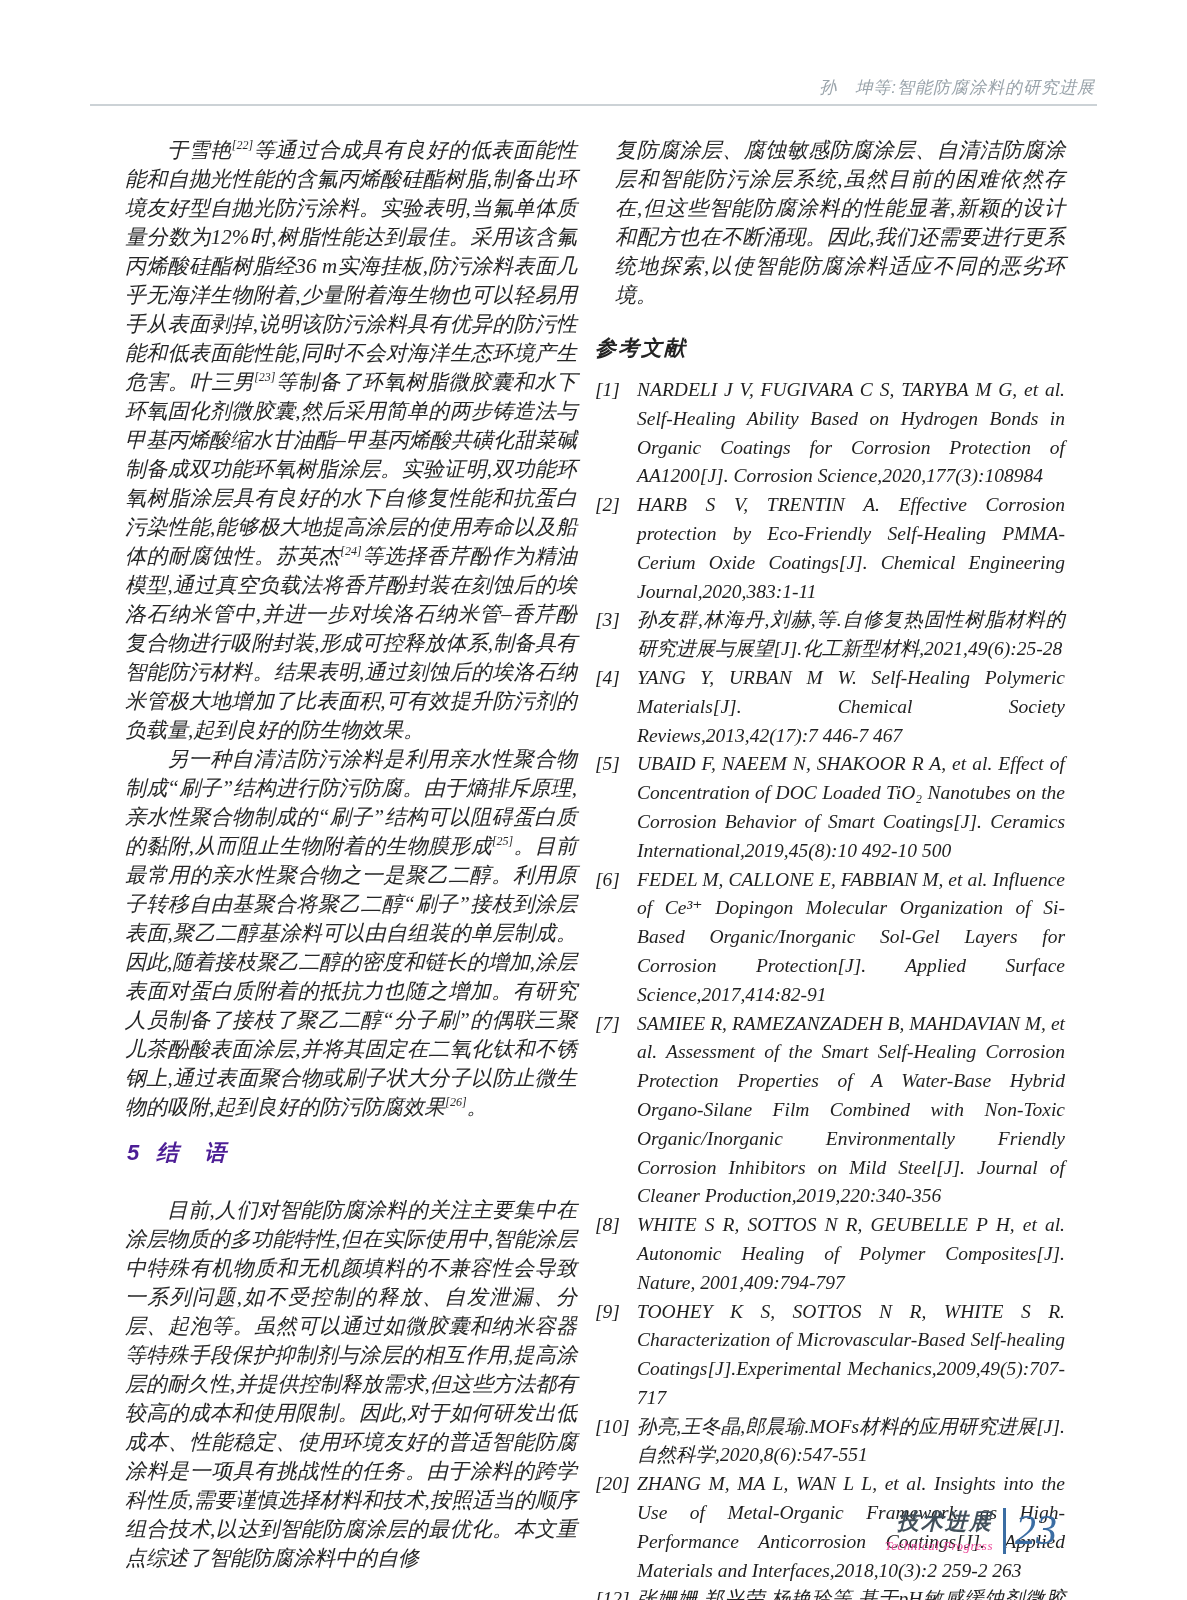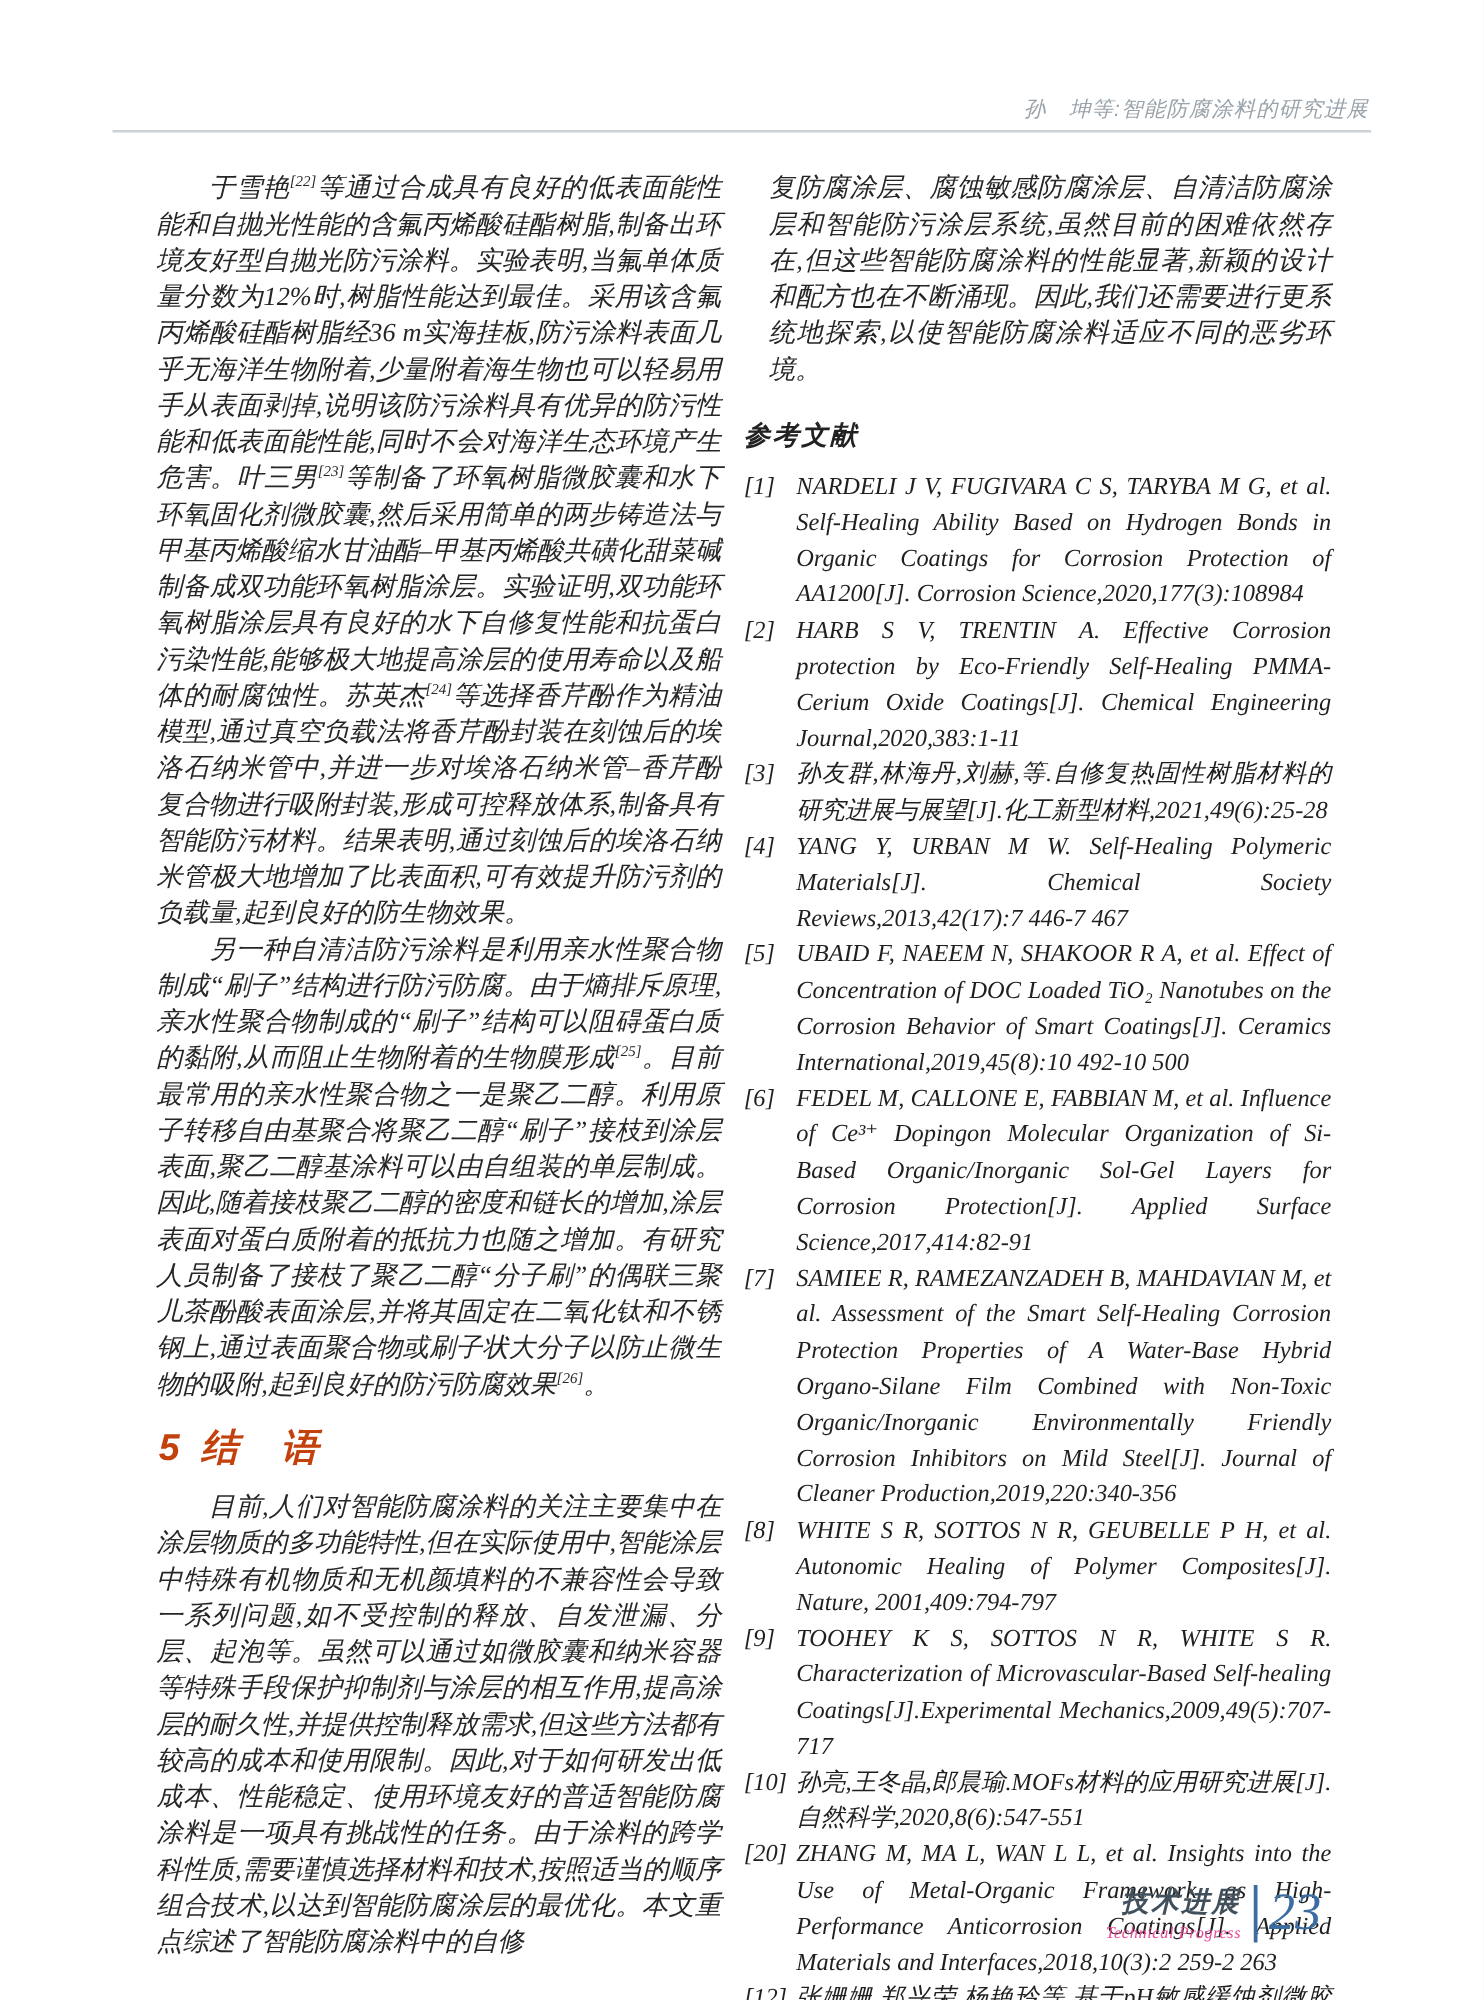--- a/index.html
+++ b/index.html
@@ -55,11 +55,11 @@
   }
   .no-indent { text-indent: 0; margin-left: 20px; }
   .section-heading {
-    margin: 16px 0 12px 2px;
+    margin: 16px 0 28px 2px;
     font-family: "Liberation Sans", "DejaVu Sans", sans-serif;
     font-weight: bold;
-    font-size: 30px;
-    color: #c2410c;
+    font-size: 22px;
+    color: #4c1d95;
     letter-spacing: 1px;
   }
   .section-heading .sh-title { margin-left: 16px; letter-spacing: 2px; }

